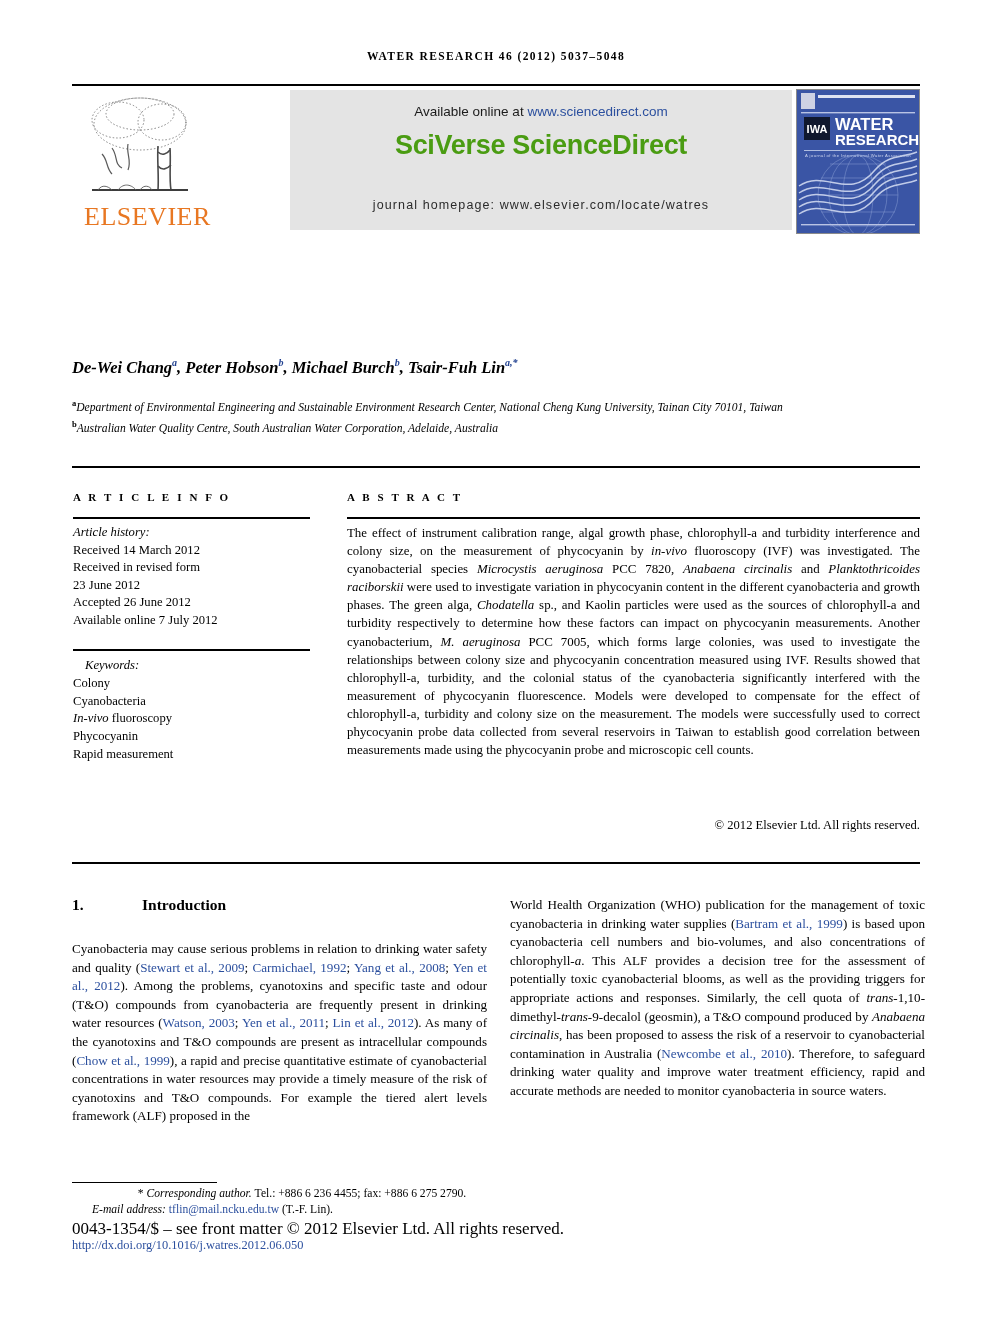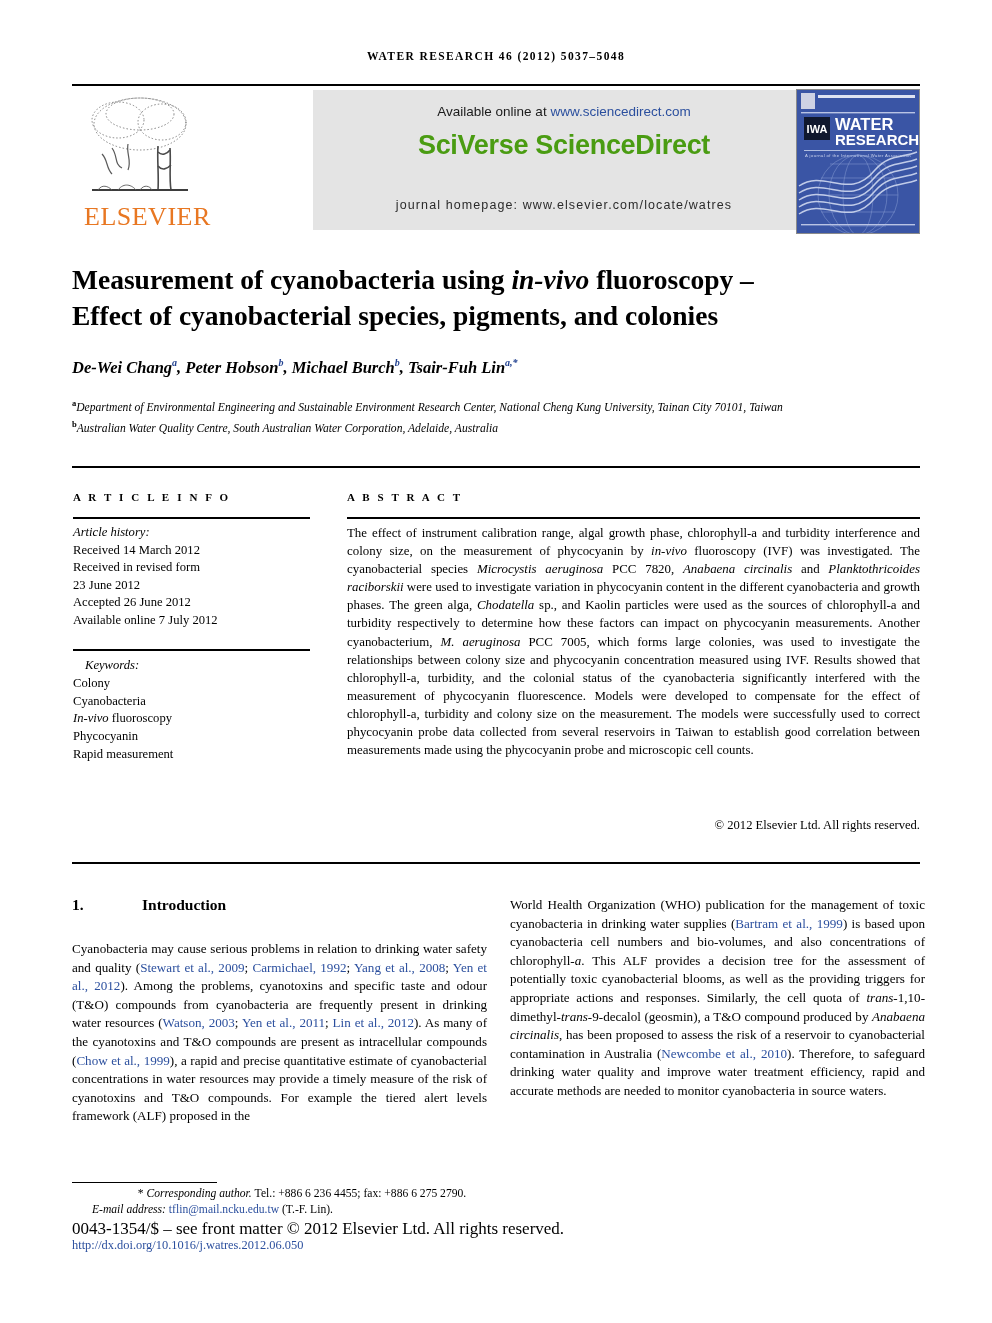--- a/index.html
+++ b/index.html
@@ -78,7 +78,6 @@
     left: 218px; top: 2px;
     width: 502px; height: 140px;
     background: #e4e4e4;
-    margin-left: 23px;
   }
   .sd-available {
     position: absolute;

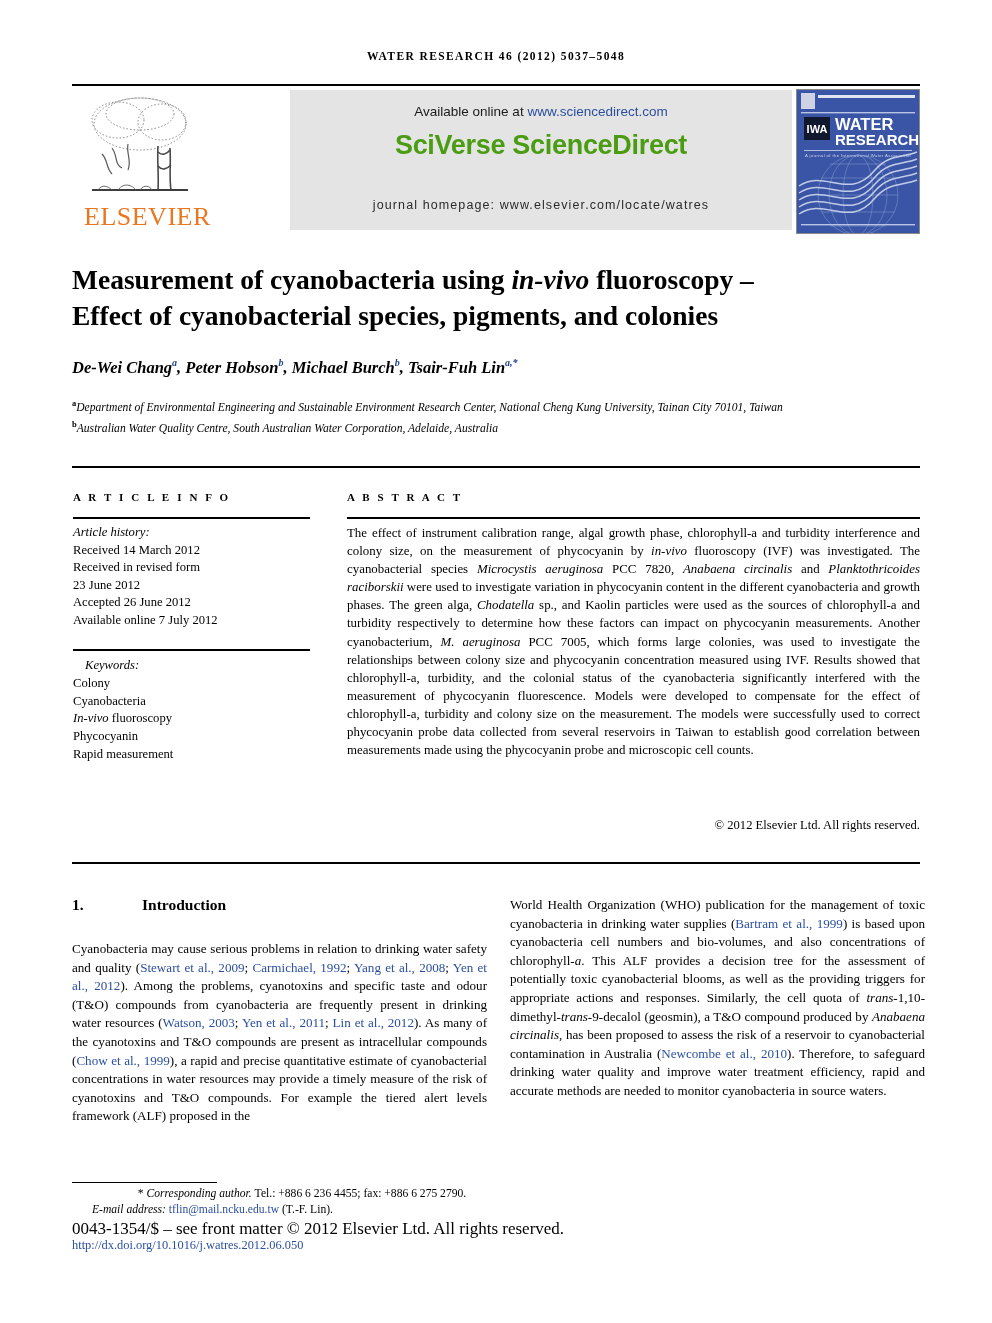--- a/index.html
+++ b/index.html
@@ -377,10 +377,6 @@
     </div>
   </div>
 
-  <div class="title">
-    <span>Measurement of cyanobacteria using </span><em>in-vivo</em><span> fluoroscopy –</span><br>
-    <span>Effect of cyanobacterial species, pigments, and colonies</span>
-  </div>
 
   <div class="authors"><span>De-Wei Chang</span><sup>a</sup>, <span>Peter Hobson</span><sup>b</sup>, <span>Michael Burch</span><sup>b</sup>, <span>Tsair-Fuh Lin</span><sup>a,*</sup></div>
   <div class="affil">

